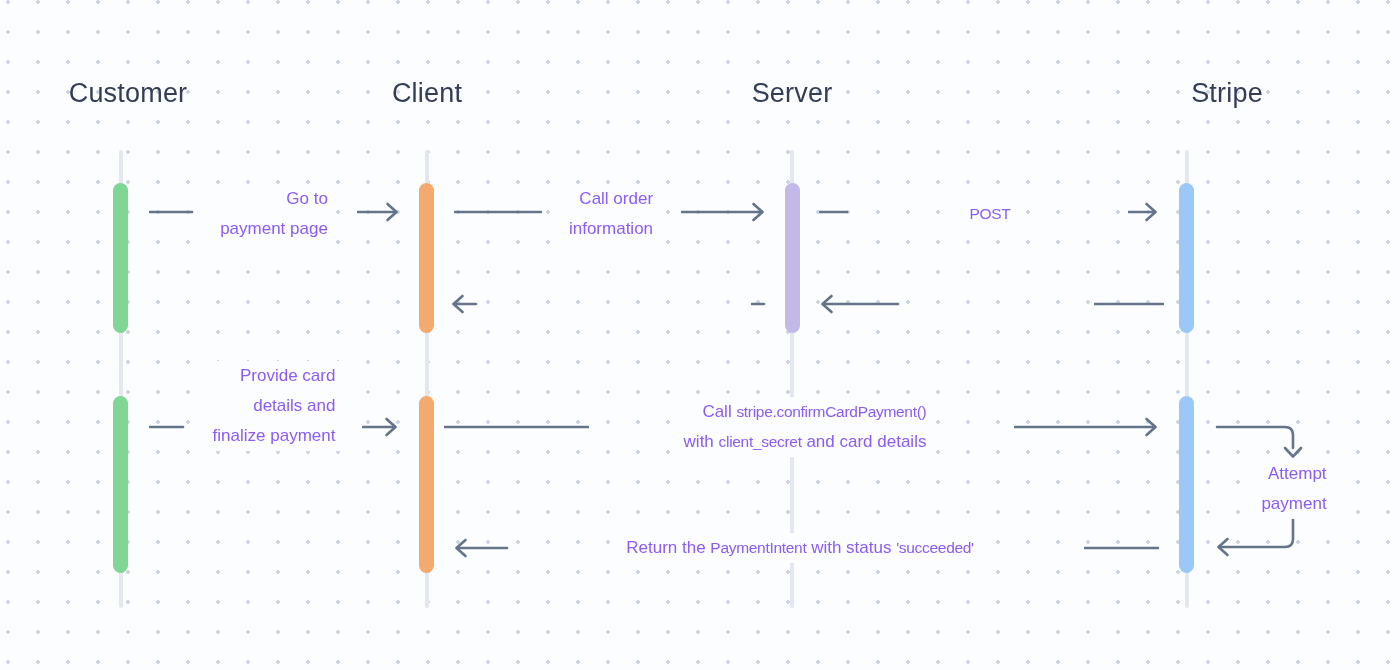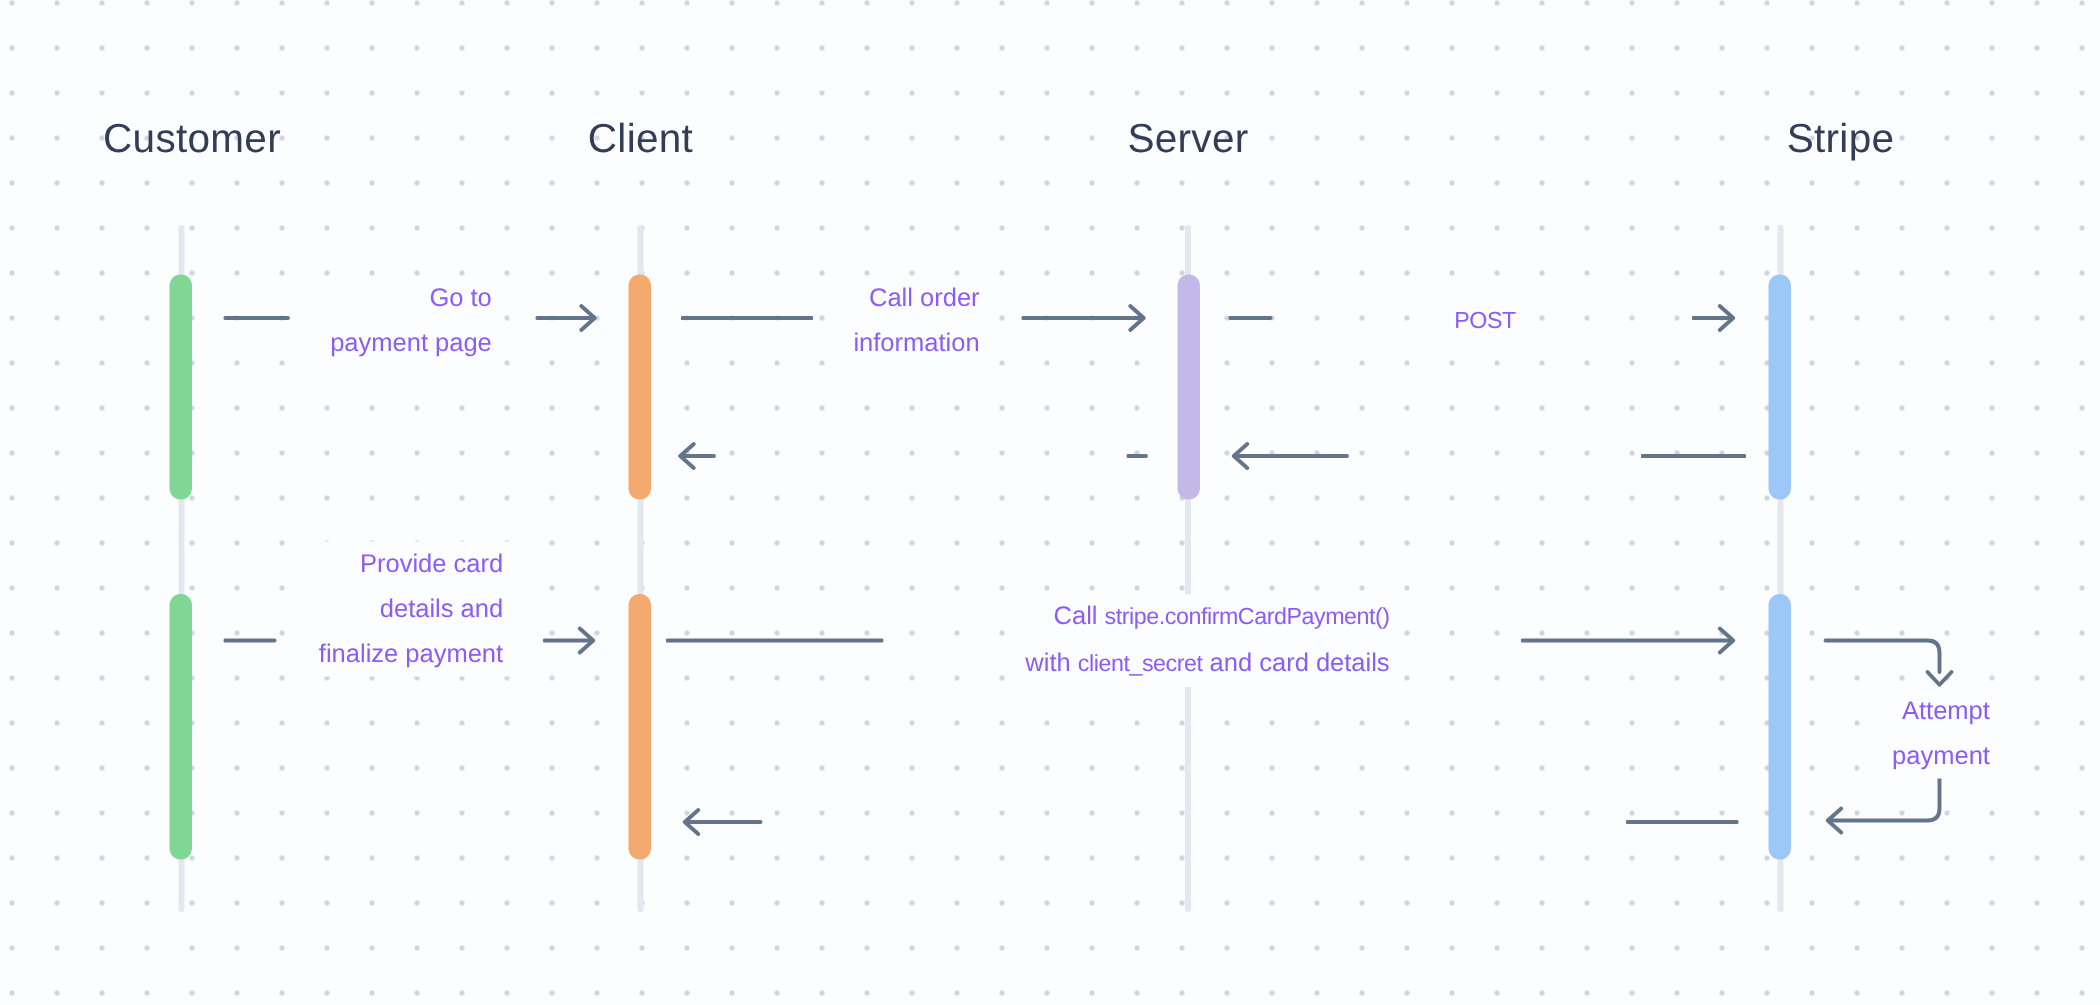--- a/index.html
+++ b/index.html
@@ -157,6 +157,9 @@
       <div><span>Call </span><span class="mono">stripe.confirmCardPayment()</span></div>
       <div><span>with </span><span class="mono">client_secret</span><span> and card details</span></div>
     </div>
+  <div class="msg" style="left:800px;top:548px">
+      <div><span>Return the </span><span class="mono">PaymentIntent</span><span> with status </span><span class="mono">'succeeded'</span></div>
+    </div>
 
 </div>
 

